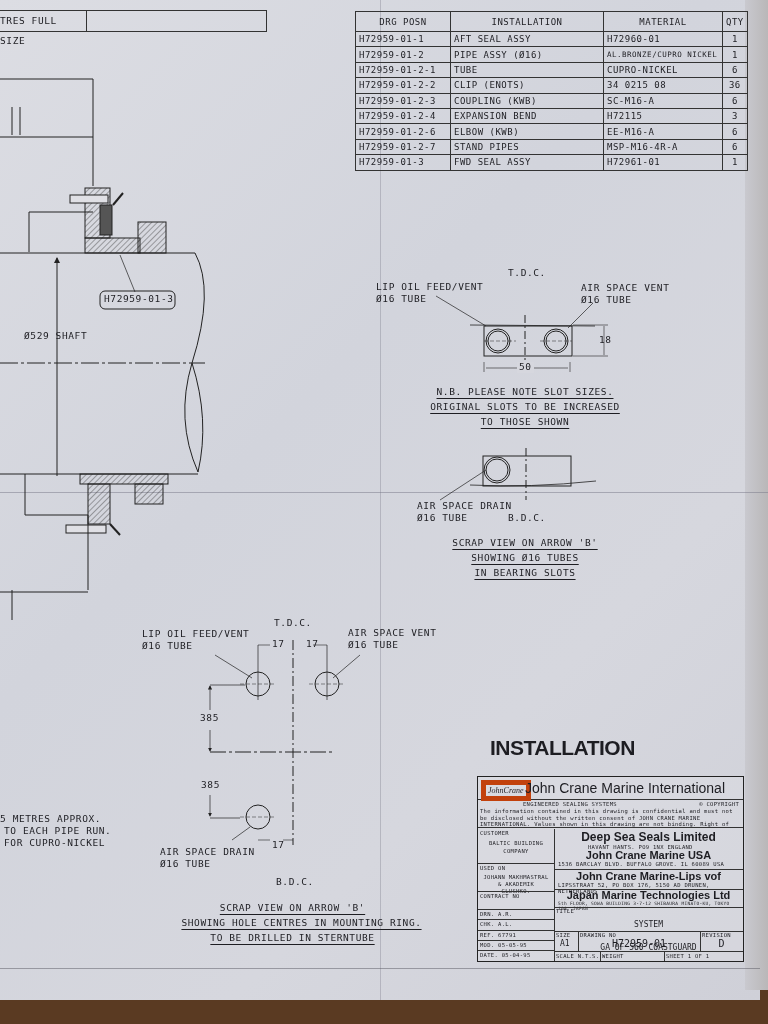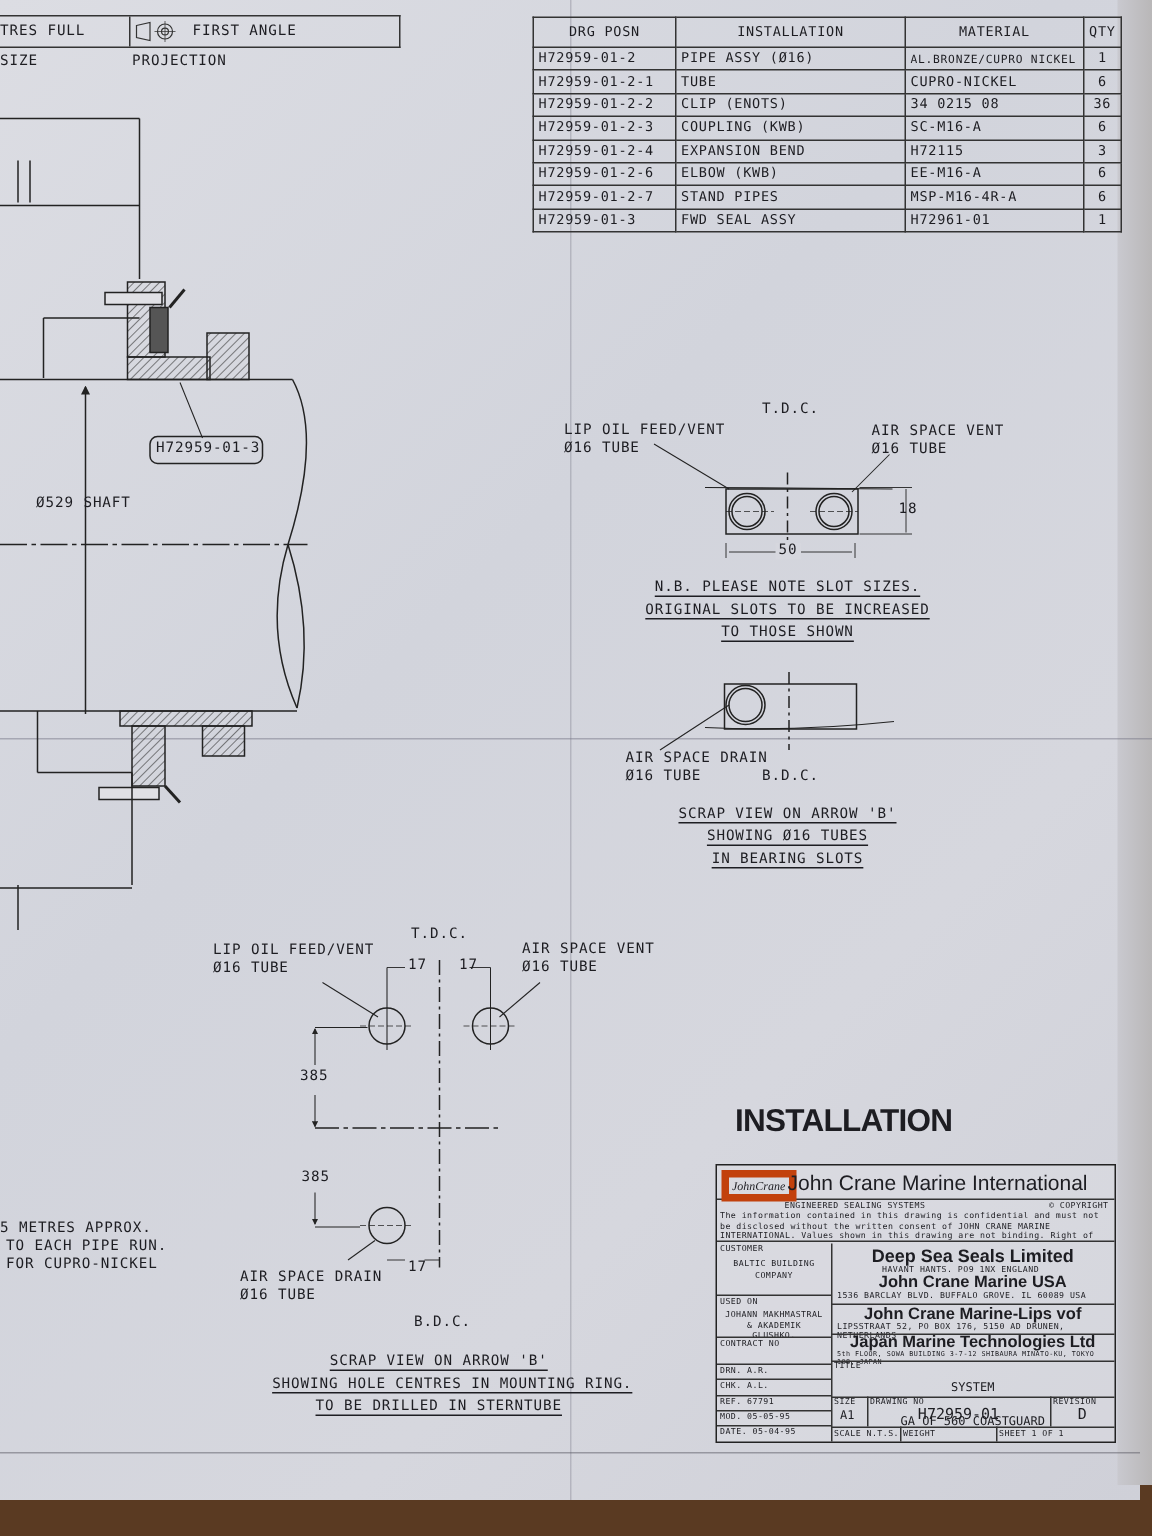--- a/index.html
+++ b/index.html
@@ -50,16 +50,6 @@
 
 <div class="hdr-strip">
   <div class="hdr-cell1">TRES FULL SIZE</div>
-  <div class="hdr-cell2">
-    <svg width="34" height="20" style="position:relative;display:inline-block;vertical-align:top;">
-      <path d="M3 6 L12 4 L12 16 L3 14 Z" fill="none" stroke="#333" stroke-width="0.8"></path>
-      <circle cx="22" cy="10" r="5" fill="none" stroke="#333" stroke-width="0.8"></circle>
-      <circle cx="22" cy="10" r="2.3" fill="none" stroke="#333" stroke-width="0.8"></circle>
-      <line x1="15" y1="10" x2="29" y2="10" stroke="#333" stroke-width="0.5"></line>
-      <line x1="22" y1="3" x2="22" y2="17" stroke="#333" stroke-width="0.5"></line>
-    </svg>
-    <span>FIRST ANGLE PROJECTION</span>
-  </div>
 </div>
 
 <table class="parts">

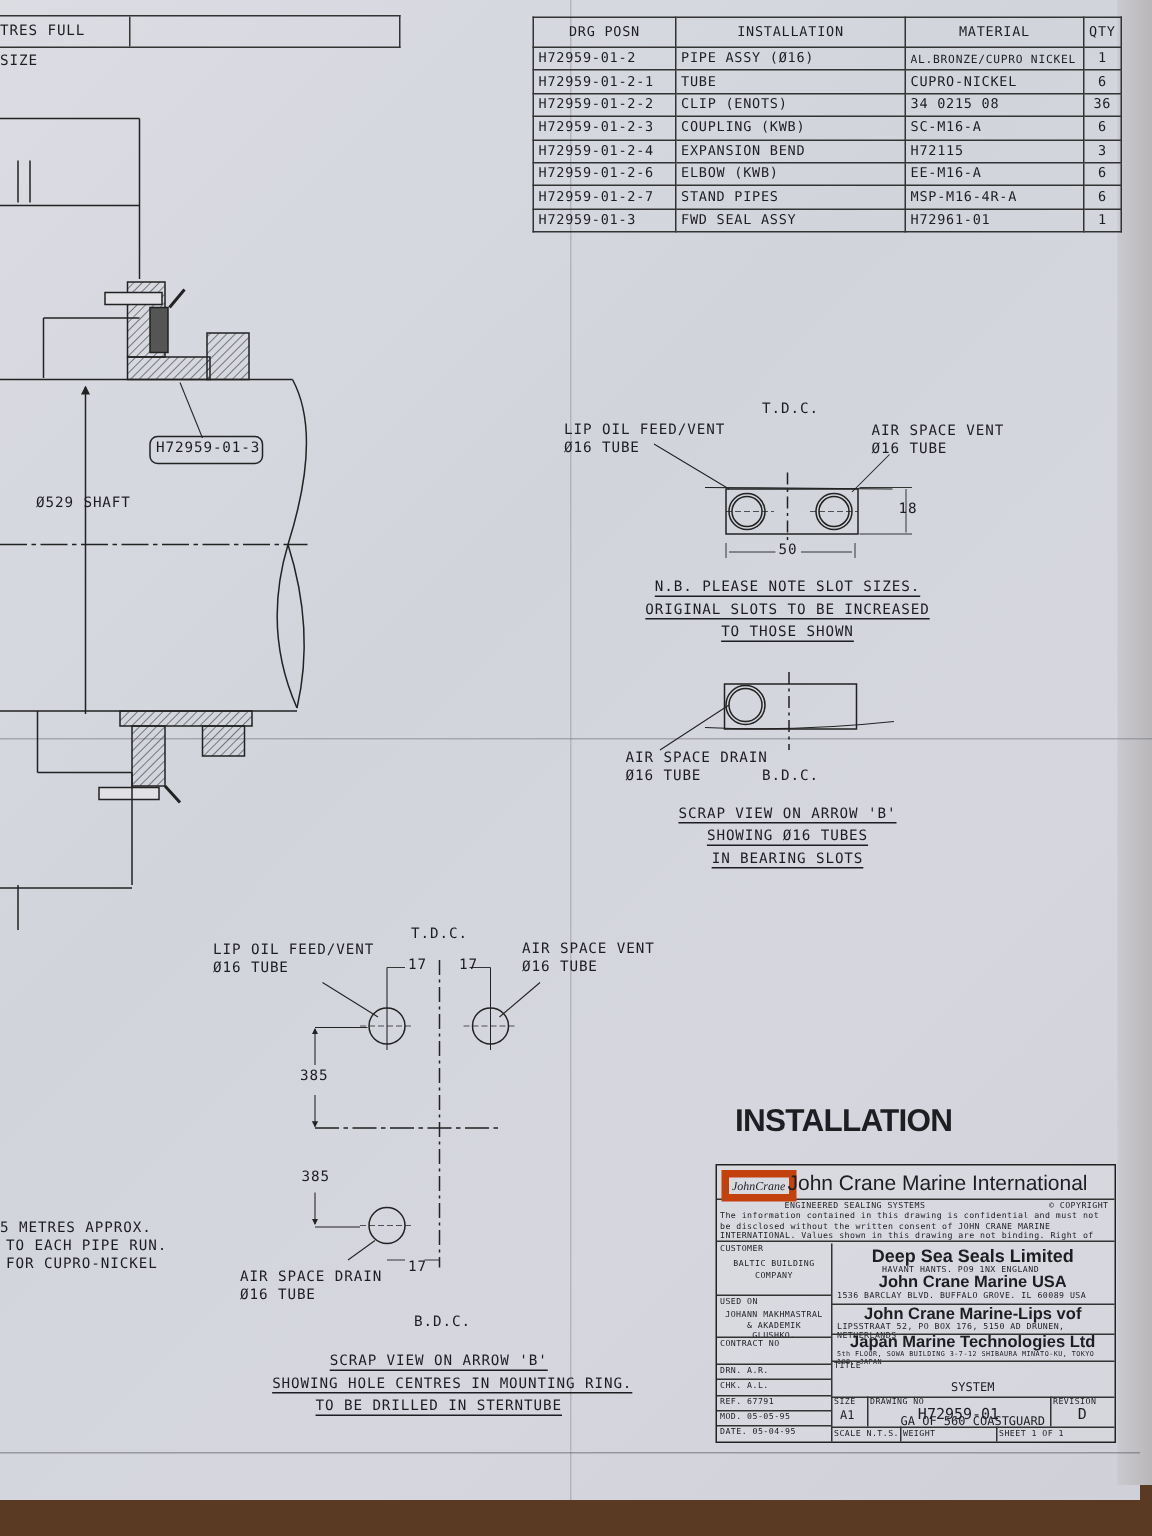--- a/index.html
+++ b/index.html
@@ -61,6 +61,12 @@
     <th style="width:12px;">QTY</th>
   </tr>
   <tr>
+        <td>H72959-01-1</td>
+        <td>AFT SEAL ASSY</td>
+        <td>H72960-01</td>
+        <td class="center">1</td>
+      </tr>
+  <tr>
         <td>H72959-01-2</td>
         <td>PIPE ASSY (Ø16)</td>
         <td style="font-size:7.5px;">AL.BRONZE/CUPRO NICKEL</td>

